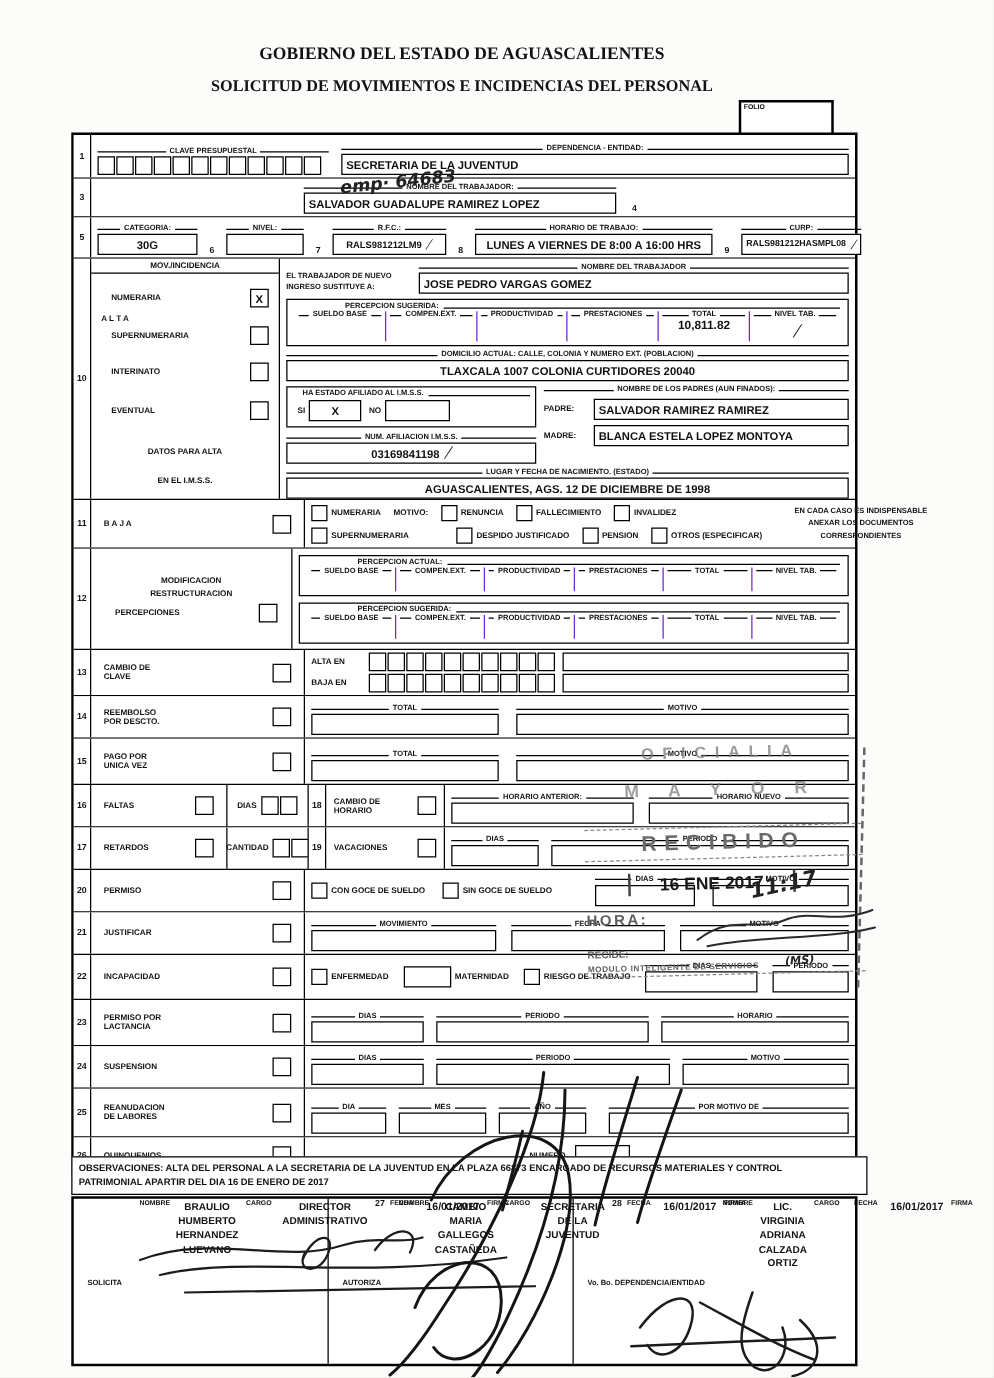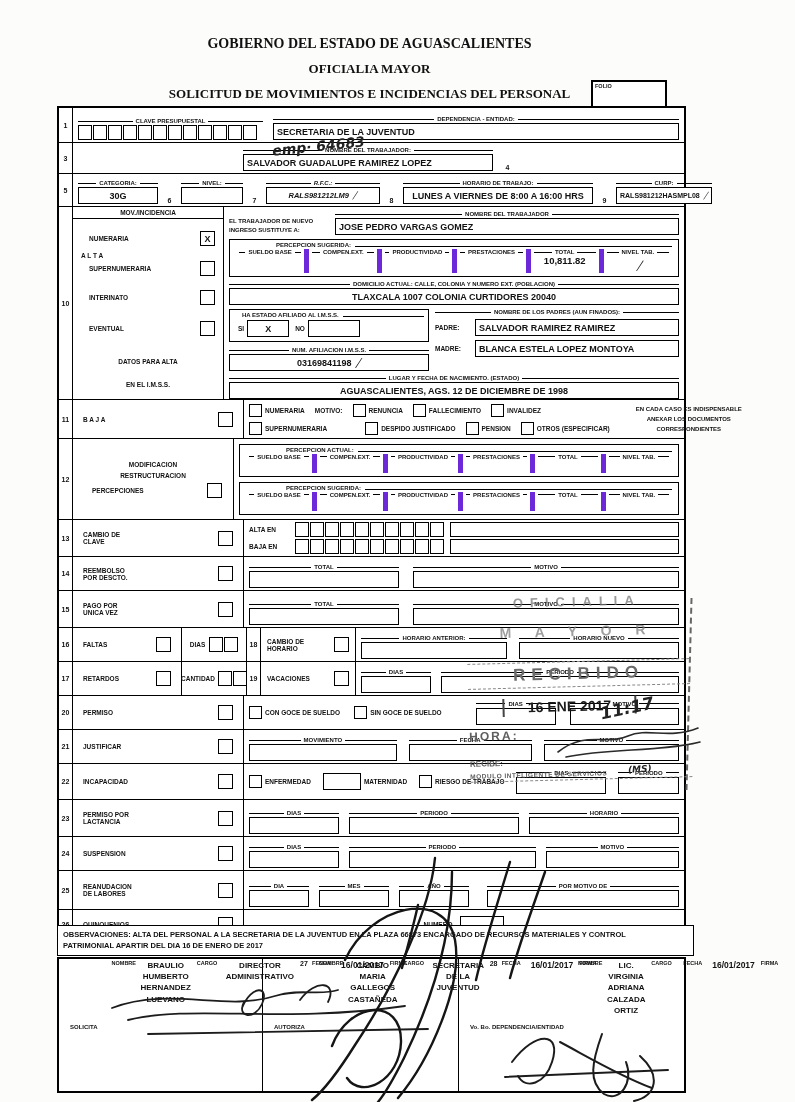--- a/index.html
+++ b/index.html
@@ -75,7 +75,6 @@
 
   <div class="hdr">
     <div class="h1">GOBIERNO DEL ESTADO DE AGUASCALIENTES</div>
-    <div class="h2">OFICIALIA MAYOR</div>
     <div class="h3">SOLICITUD DE MOVIMIENTOS E INCIDENCIAS DEL PERSONAL</div>
   </div>
 

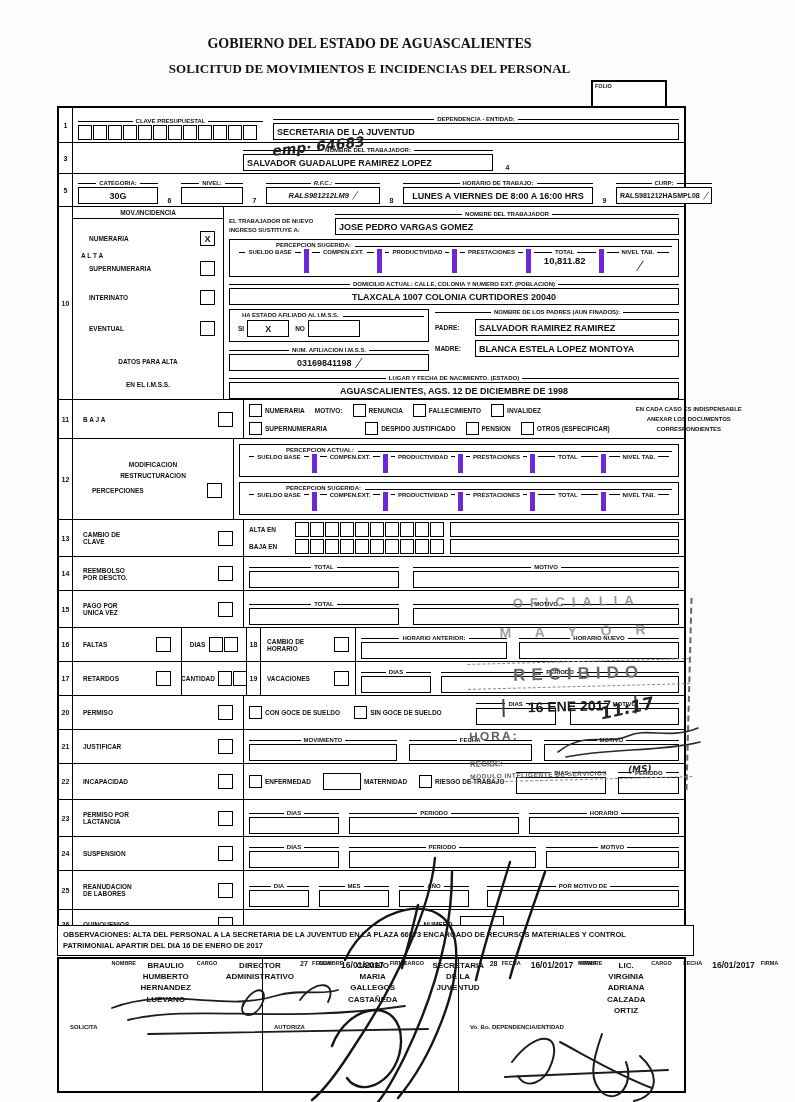--- a/index.html
+++ b/index.html
@@ -135,7 +135,7 @@
           <span class="fbox"></span>
         </div>
         <span class="rn" style="border:none;width:10px;">7</span>
-        <div class="fld" style="width:114px;font-style:italic;">
+        <div class="fld" style="width:91px;">
           <span class="flab">R.F.C.:</span>
           <span class="fbox" style="font-size:7.5px;">
               <span>RALS981212LM9</span>

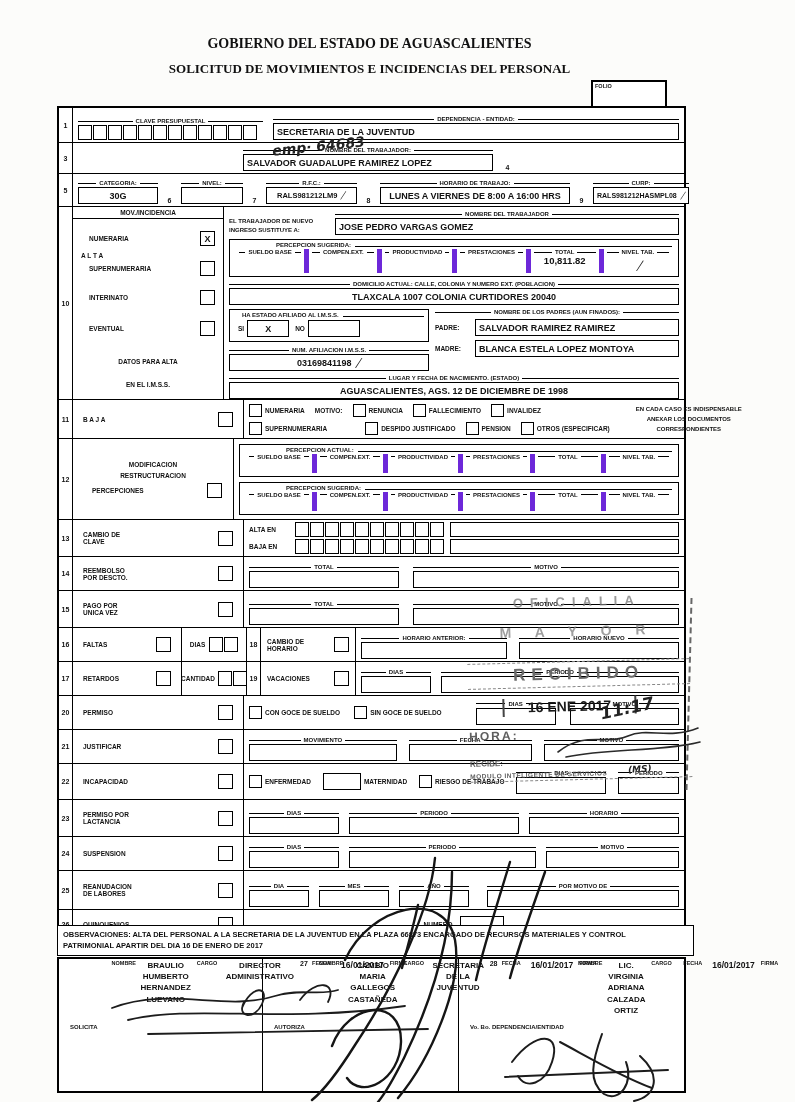--- a/index.html
+++ b/index.html
@@ -32,7 +32,7 @@
   .fslab::after{content:"";flex:1;border-top:1px solid #000;margin-top:4px;}
   .pcols{display:flex;margin-top:1px;}
   .pcol{flex:1;text-align:center;padding:0 3px;}
-  .pcol:not(:first-child){border-left:5px solid #6d28d9;}
+  .pcol:not(:first-child){border-left:1px solid #6d28d9;}
   .pval{display:block;height:13px;font-size:9.5px;font-weight:bold;}
   .cells{display:flex;gap:1px;}
   .cells i{display:block;width:12px;height:13px;border:1px solid #000;background:#fff;}

